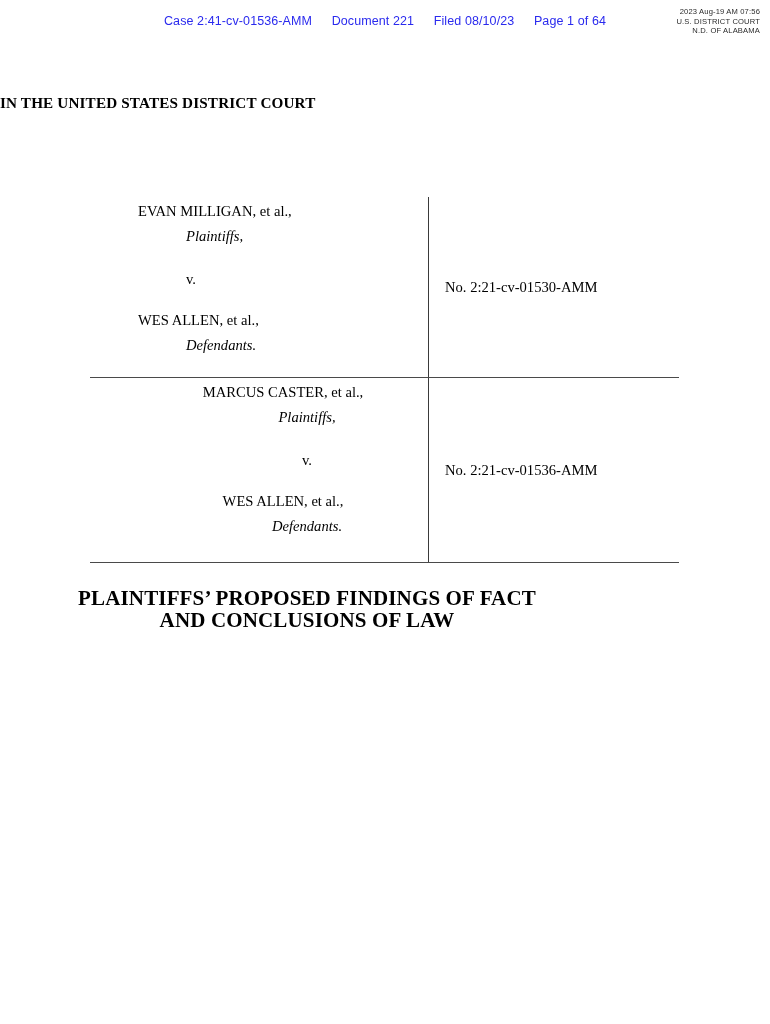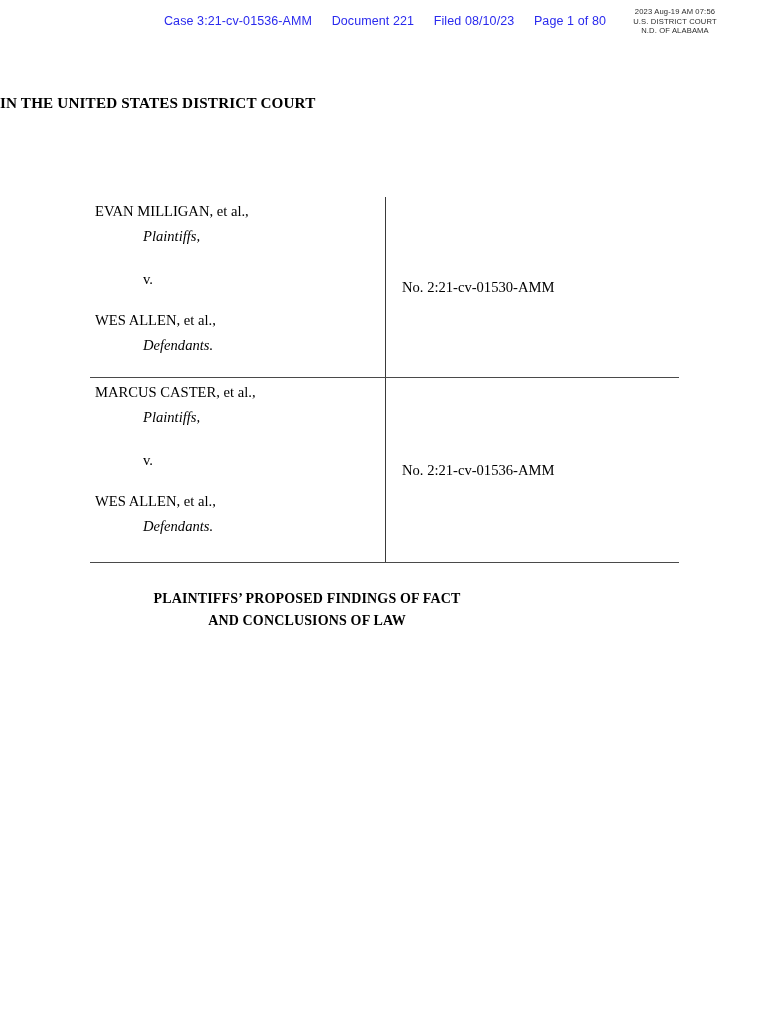--- a/index.html
+++ b/index.html
@@ -53,7 +53,6 @@
     letter-spacing: 0.15px;
     color: #2b2b2b;
     white-space: nowrap;
-    text-align: center;
   }
 
   

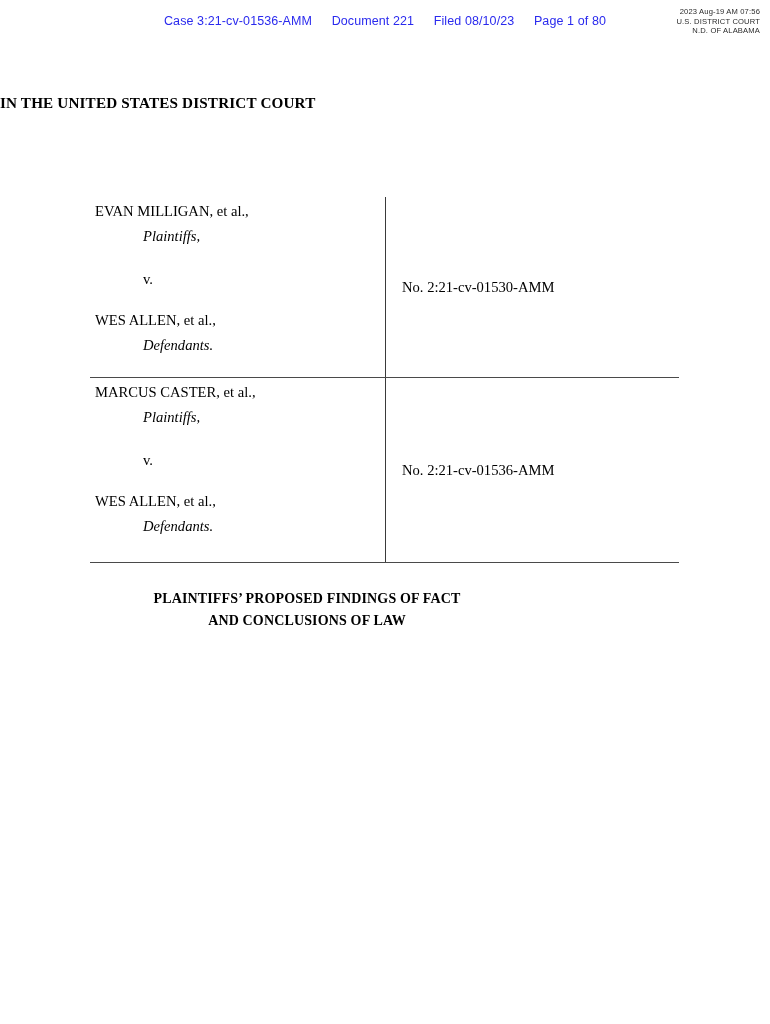--- a/index.html
+++ b/index.html
@@ -132,7 +132,7 @@
 <body>
 
 <div class="ecf-header">
-  <span class="seg">Case 3:21-cv-01536-AMM</span>
+  <span class="seg">Case 2:41-cv-01536-AMM</span>
   <span class="seg">Document 221</span>
   <span class="seg">Filed 08/10/23</span>
   <span class="seg">Page 1 of 80</span>

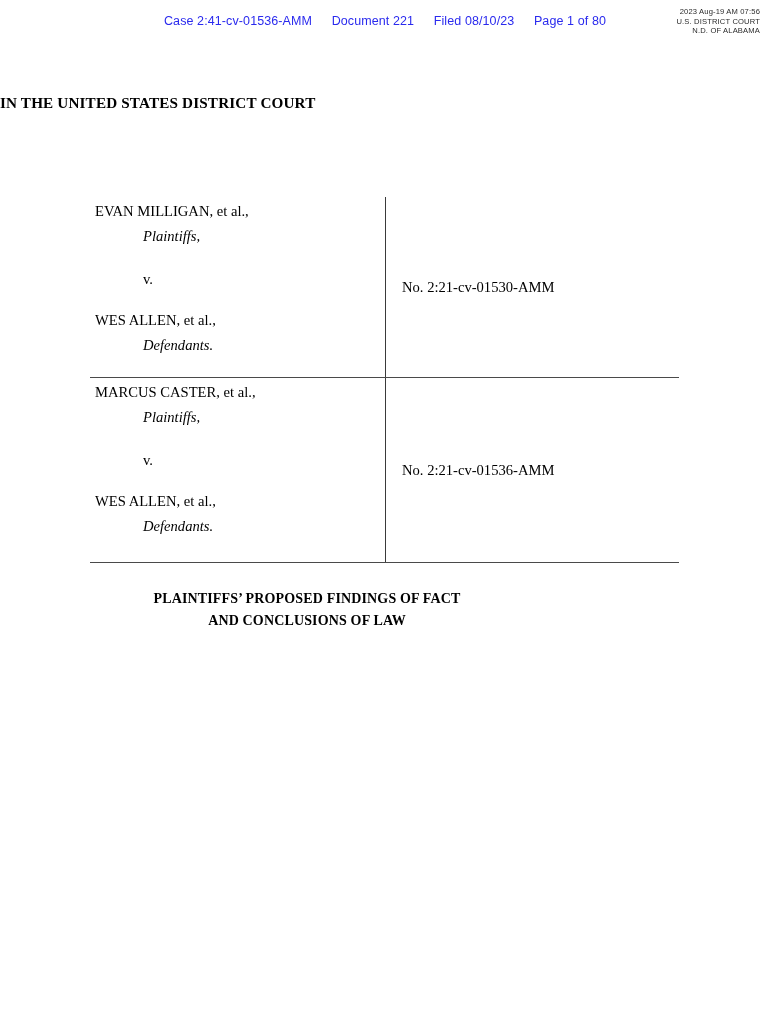--- a/index.html
+++ b/index.html
@@ -135,7 +135,7 @@
   <span class="seg">Case 2:41-cv-01536-AMM</span>
   <span class="seg">Document 221</span>
   <span class="seg">Filed 08/10/23</span>
-  <span class="seg">Page 1 of 80</span>
+  <span class="seg">Page 1 of 64</span>
 </div>
 
 <div class="filed-stamp">

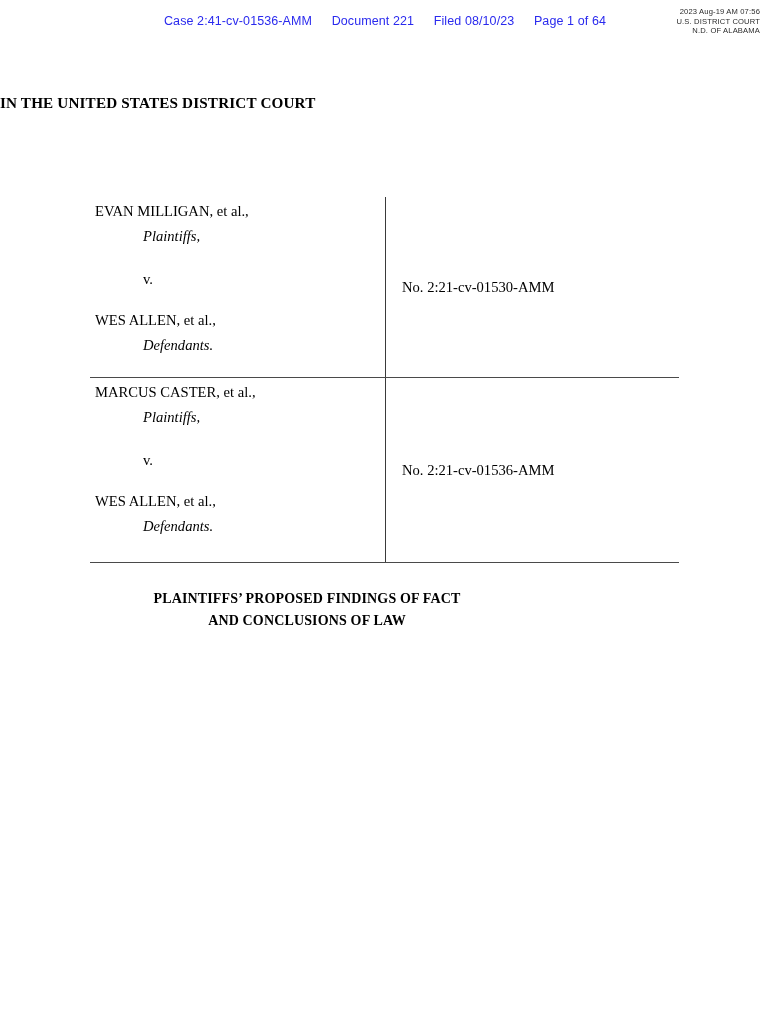--- a/index.html
+++ b/index.html
@@ -79,6 +79,7 @@
     position: relative;
     display: flex;
     align-items: stretch;
+    margin-left: 43px;
   }
   .cap-left {
     width: 295px;

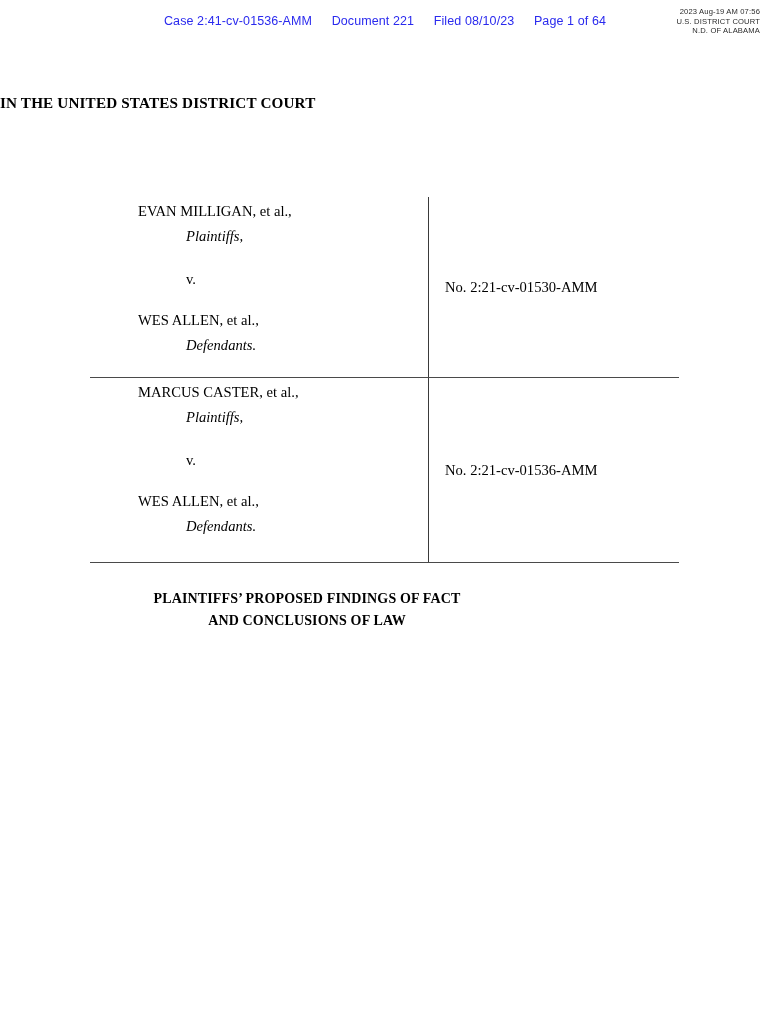--- a/index.html
+++ b/index.html
@@ -109,7 +109,7 @@
     margin-bottom: 16px;
   }
   .block-1 .cap-left { height: 180px; }
-  .block-2 .cap-left { height: 184px; }
+  .block-2 .cap-left { height: 184px; text-align: center; }
   .caption-rule {
     height: 0;
     border-top: 1.2px solid #4a4a4a;

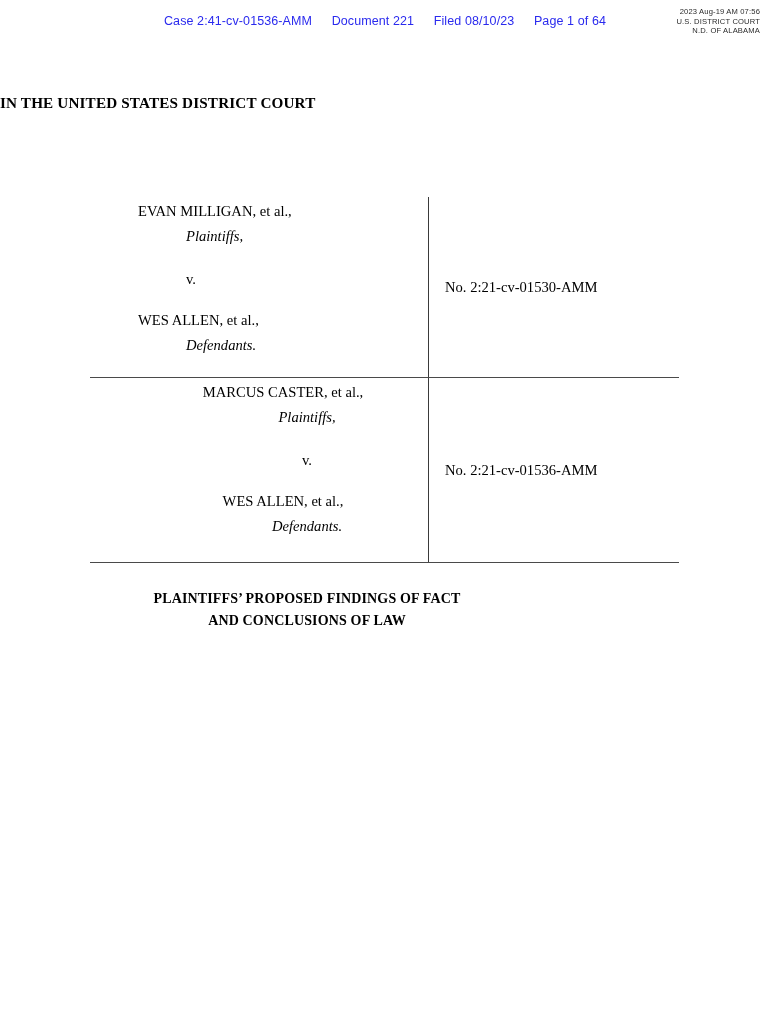--- a/index.html
+++ b/index.html
@@ -124,7 +124,7 @@
     width: 614px;
     text-align: center;
     font-weight: bold;
-    font-size: 14px;
+    font-size: 21px;
     line-height: 21.5px;
     letter-spacing: 0.15px;
   }

